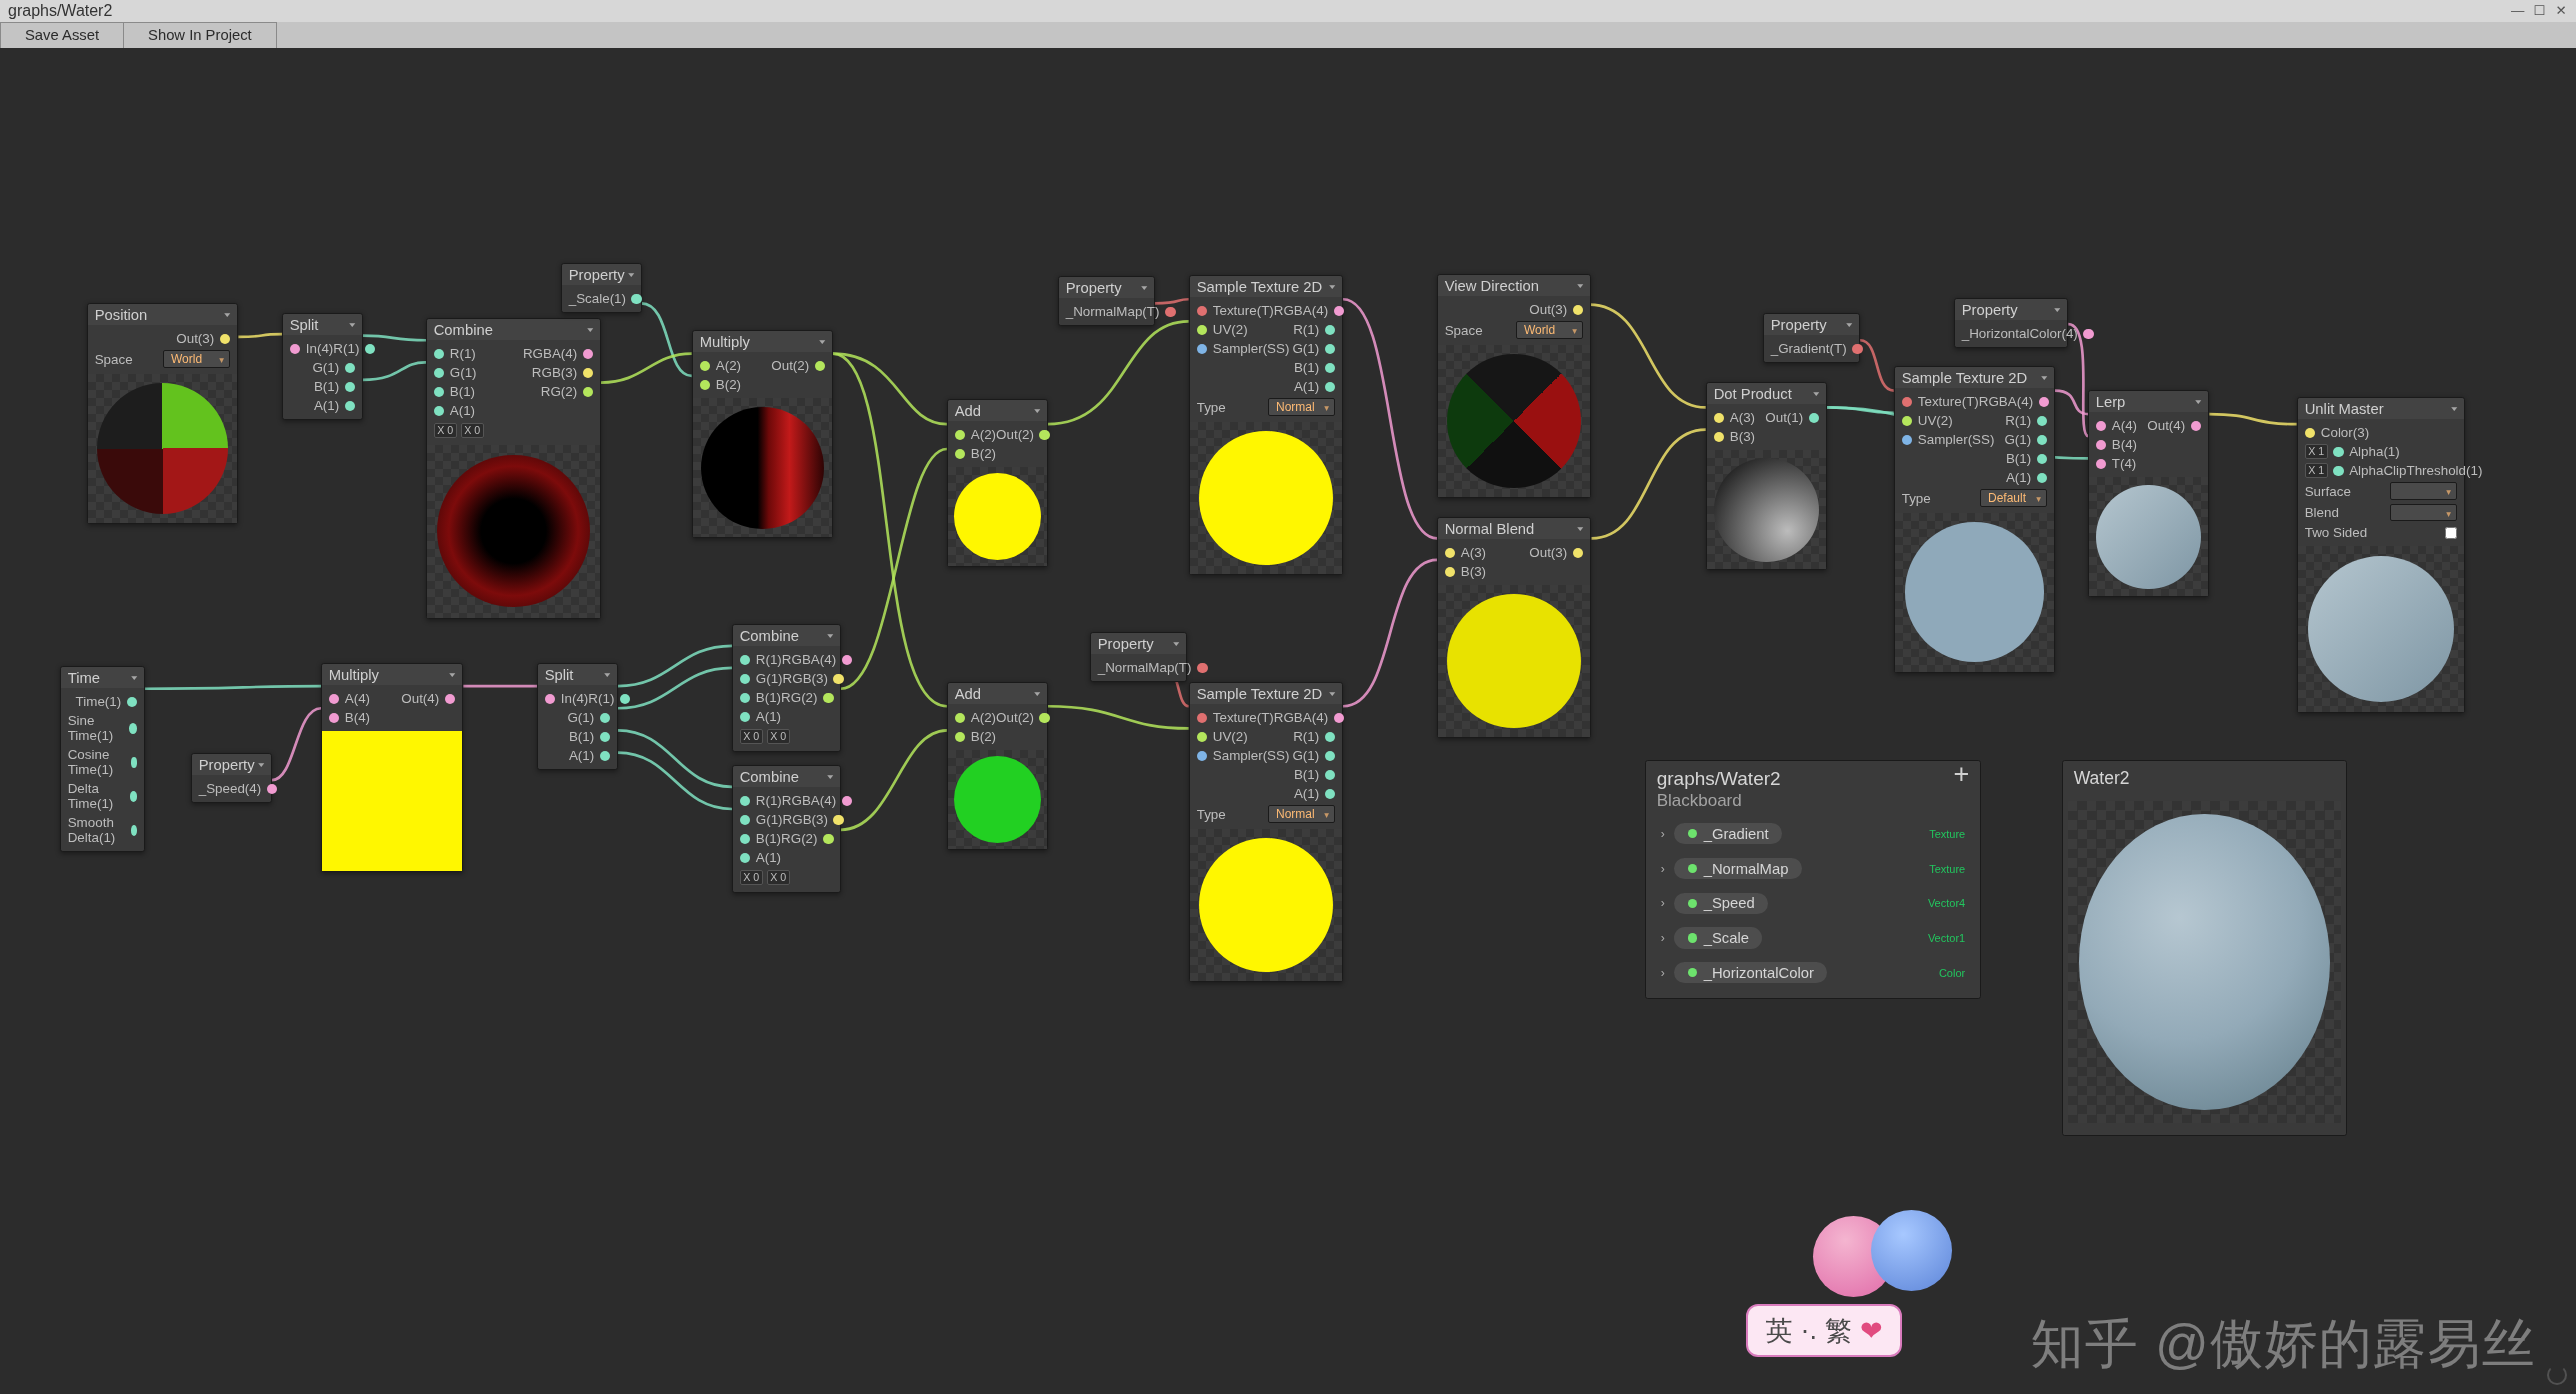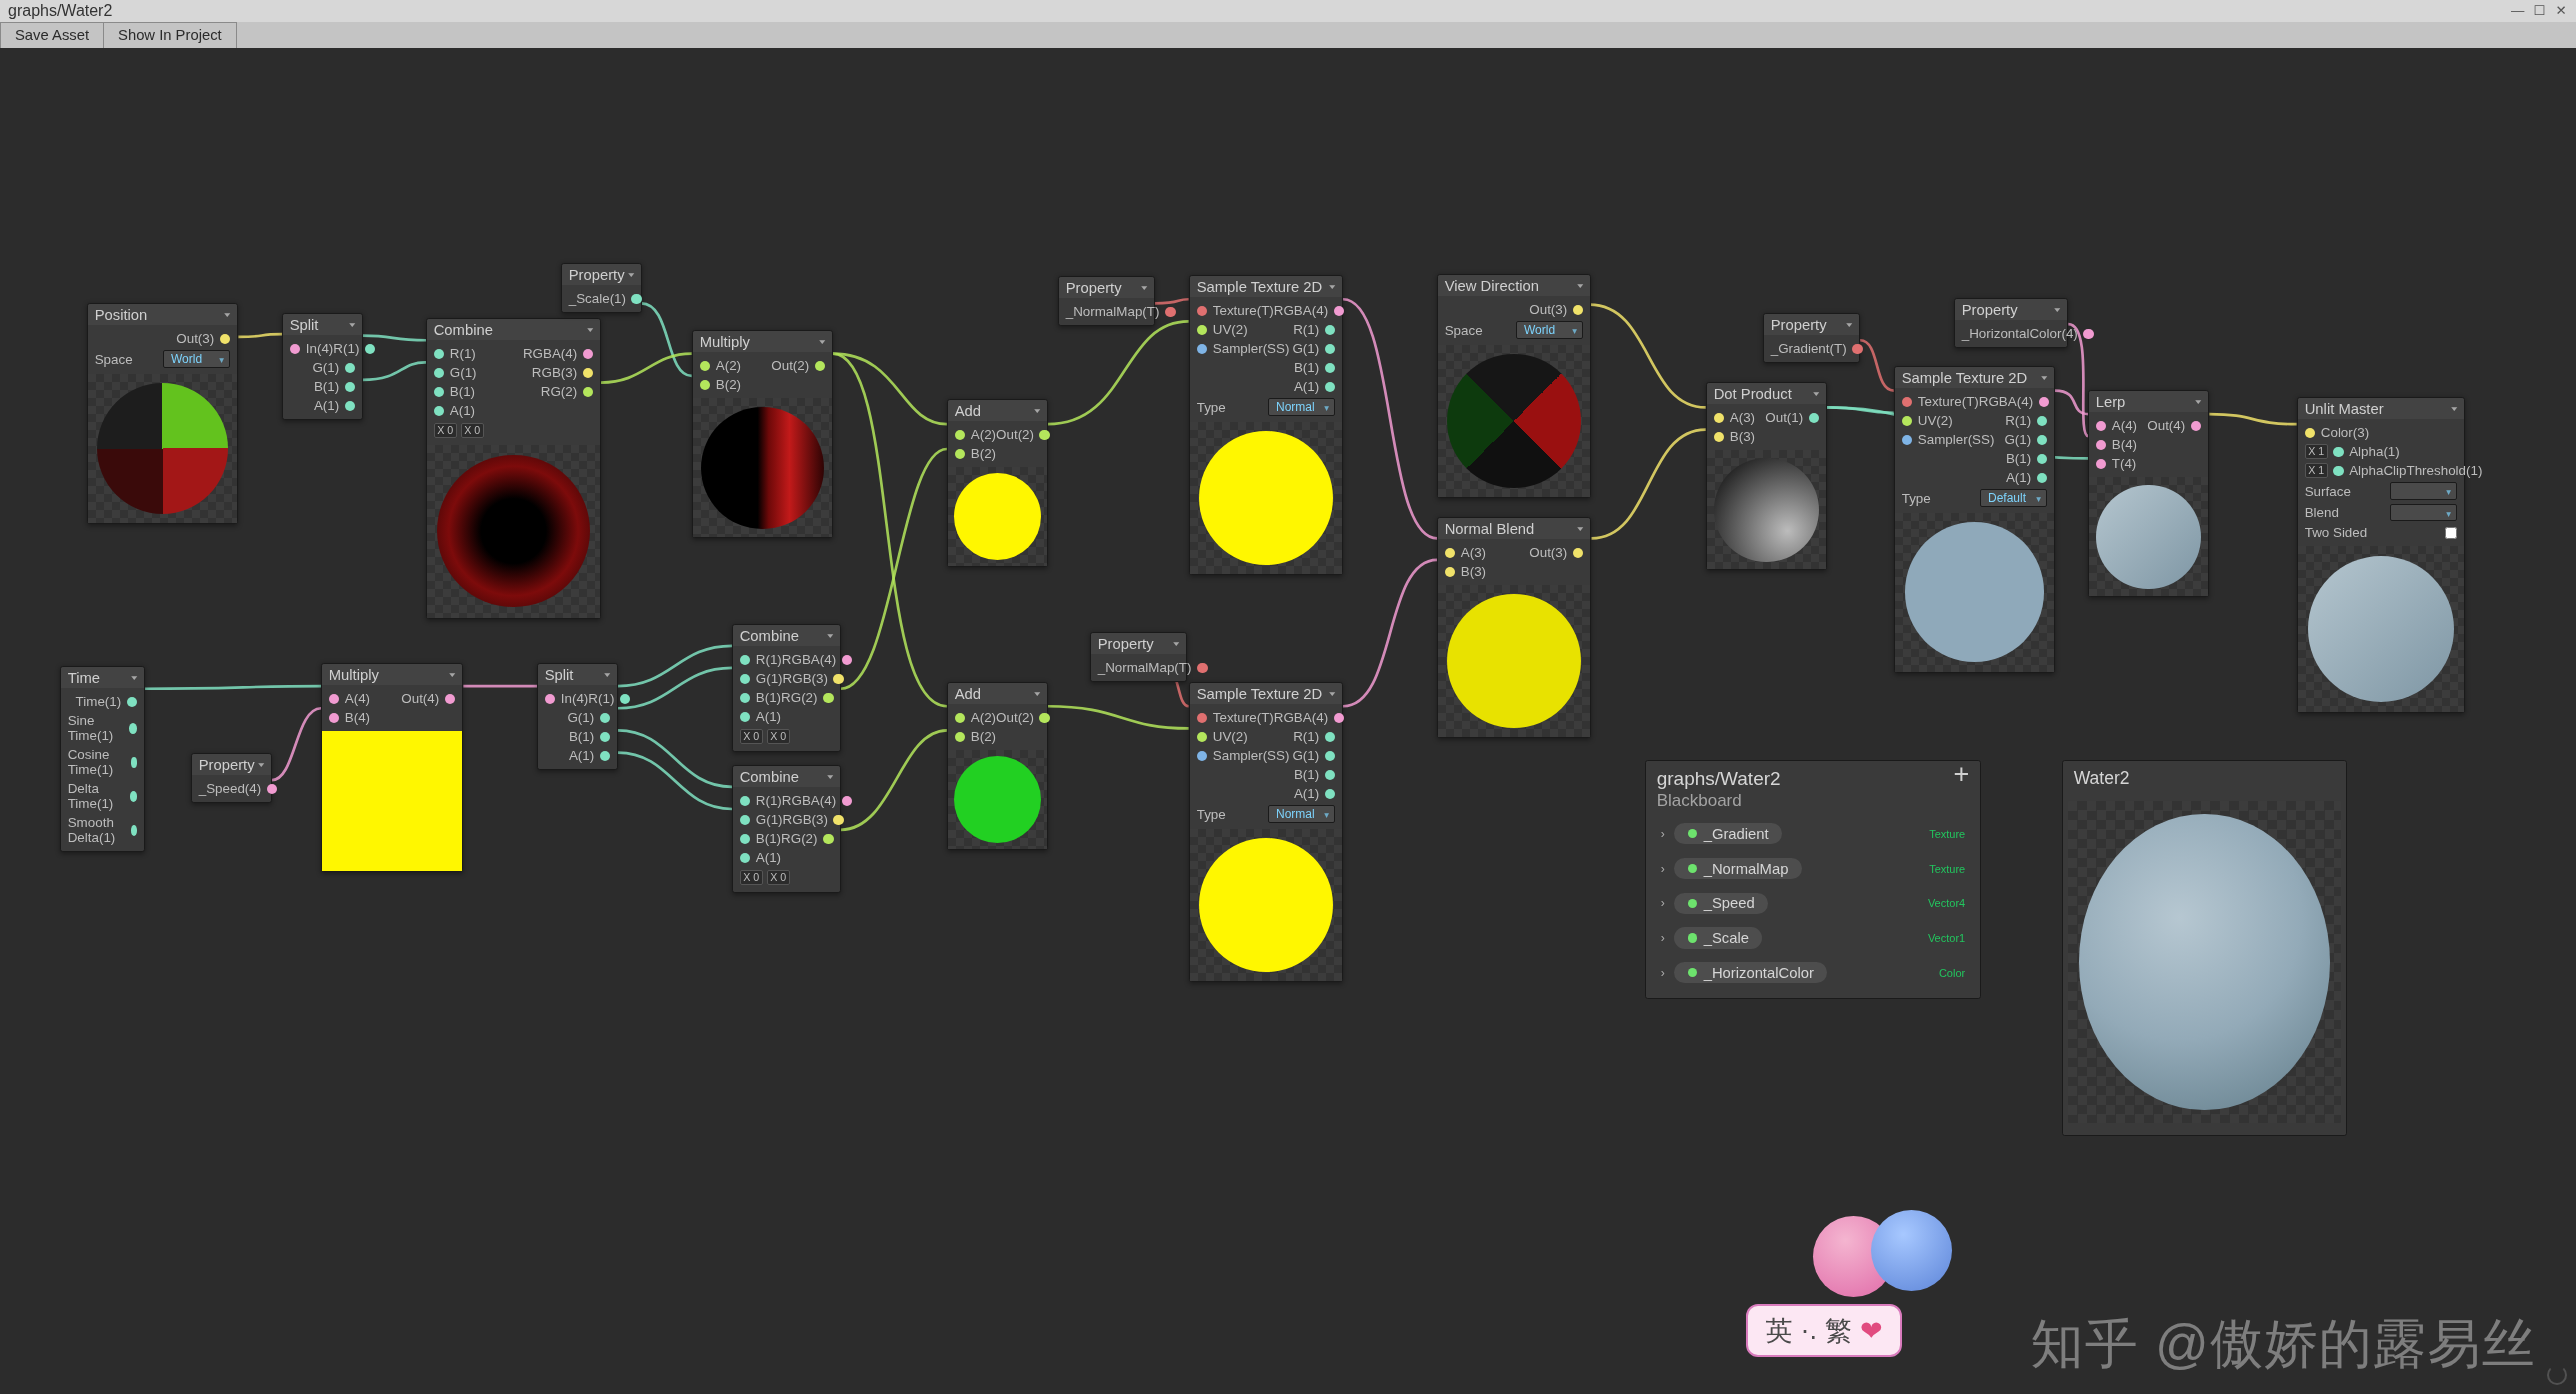--- a/index.html
+++ b/index.html
@@ -13,7 +13,7 @@
 
   
   .toolbar { position: absolute; left: 0; top: 21.5px; width: 100%; height: 27px; background: #c4c4c4; display: flex; align-items: center; gap: 0; padding-left: 0; }
-  .toolbar button { background: #c4c4c4; border: 0.7px solid #8a8a8a; color: #2b2b2b; height: 27px; padding: 0 14px; font-size: 14.8px; cursor: pointer; }
+  .toolbar button { background: #c4c4c4; border: 0.7px solid #8a8a8a; color: #2b2b2b; height: 27px; padding: 0 24px; font-size: 14.8px; cursor: pointer; }
   .toolbar button + button { border-left: none; }
 
   

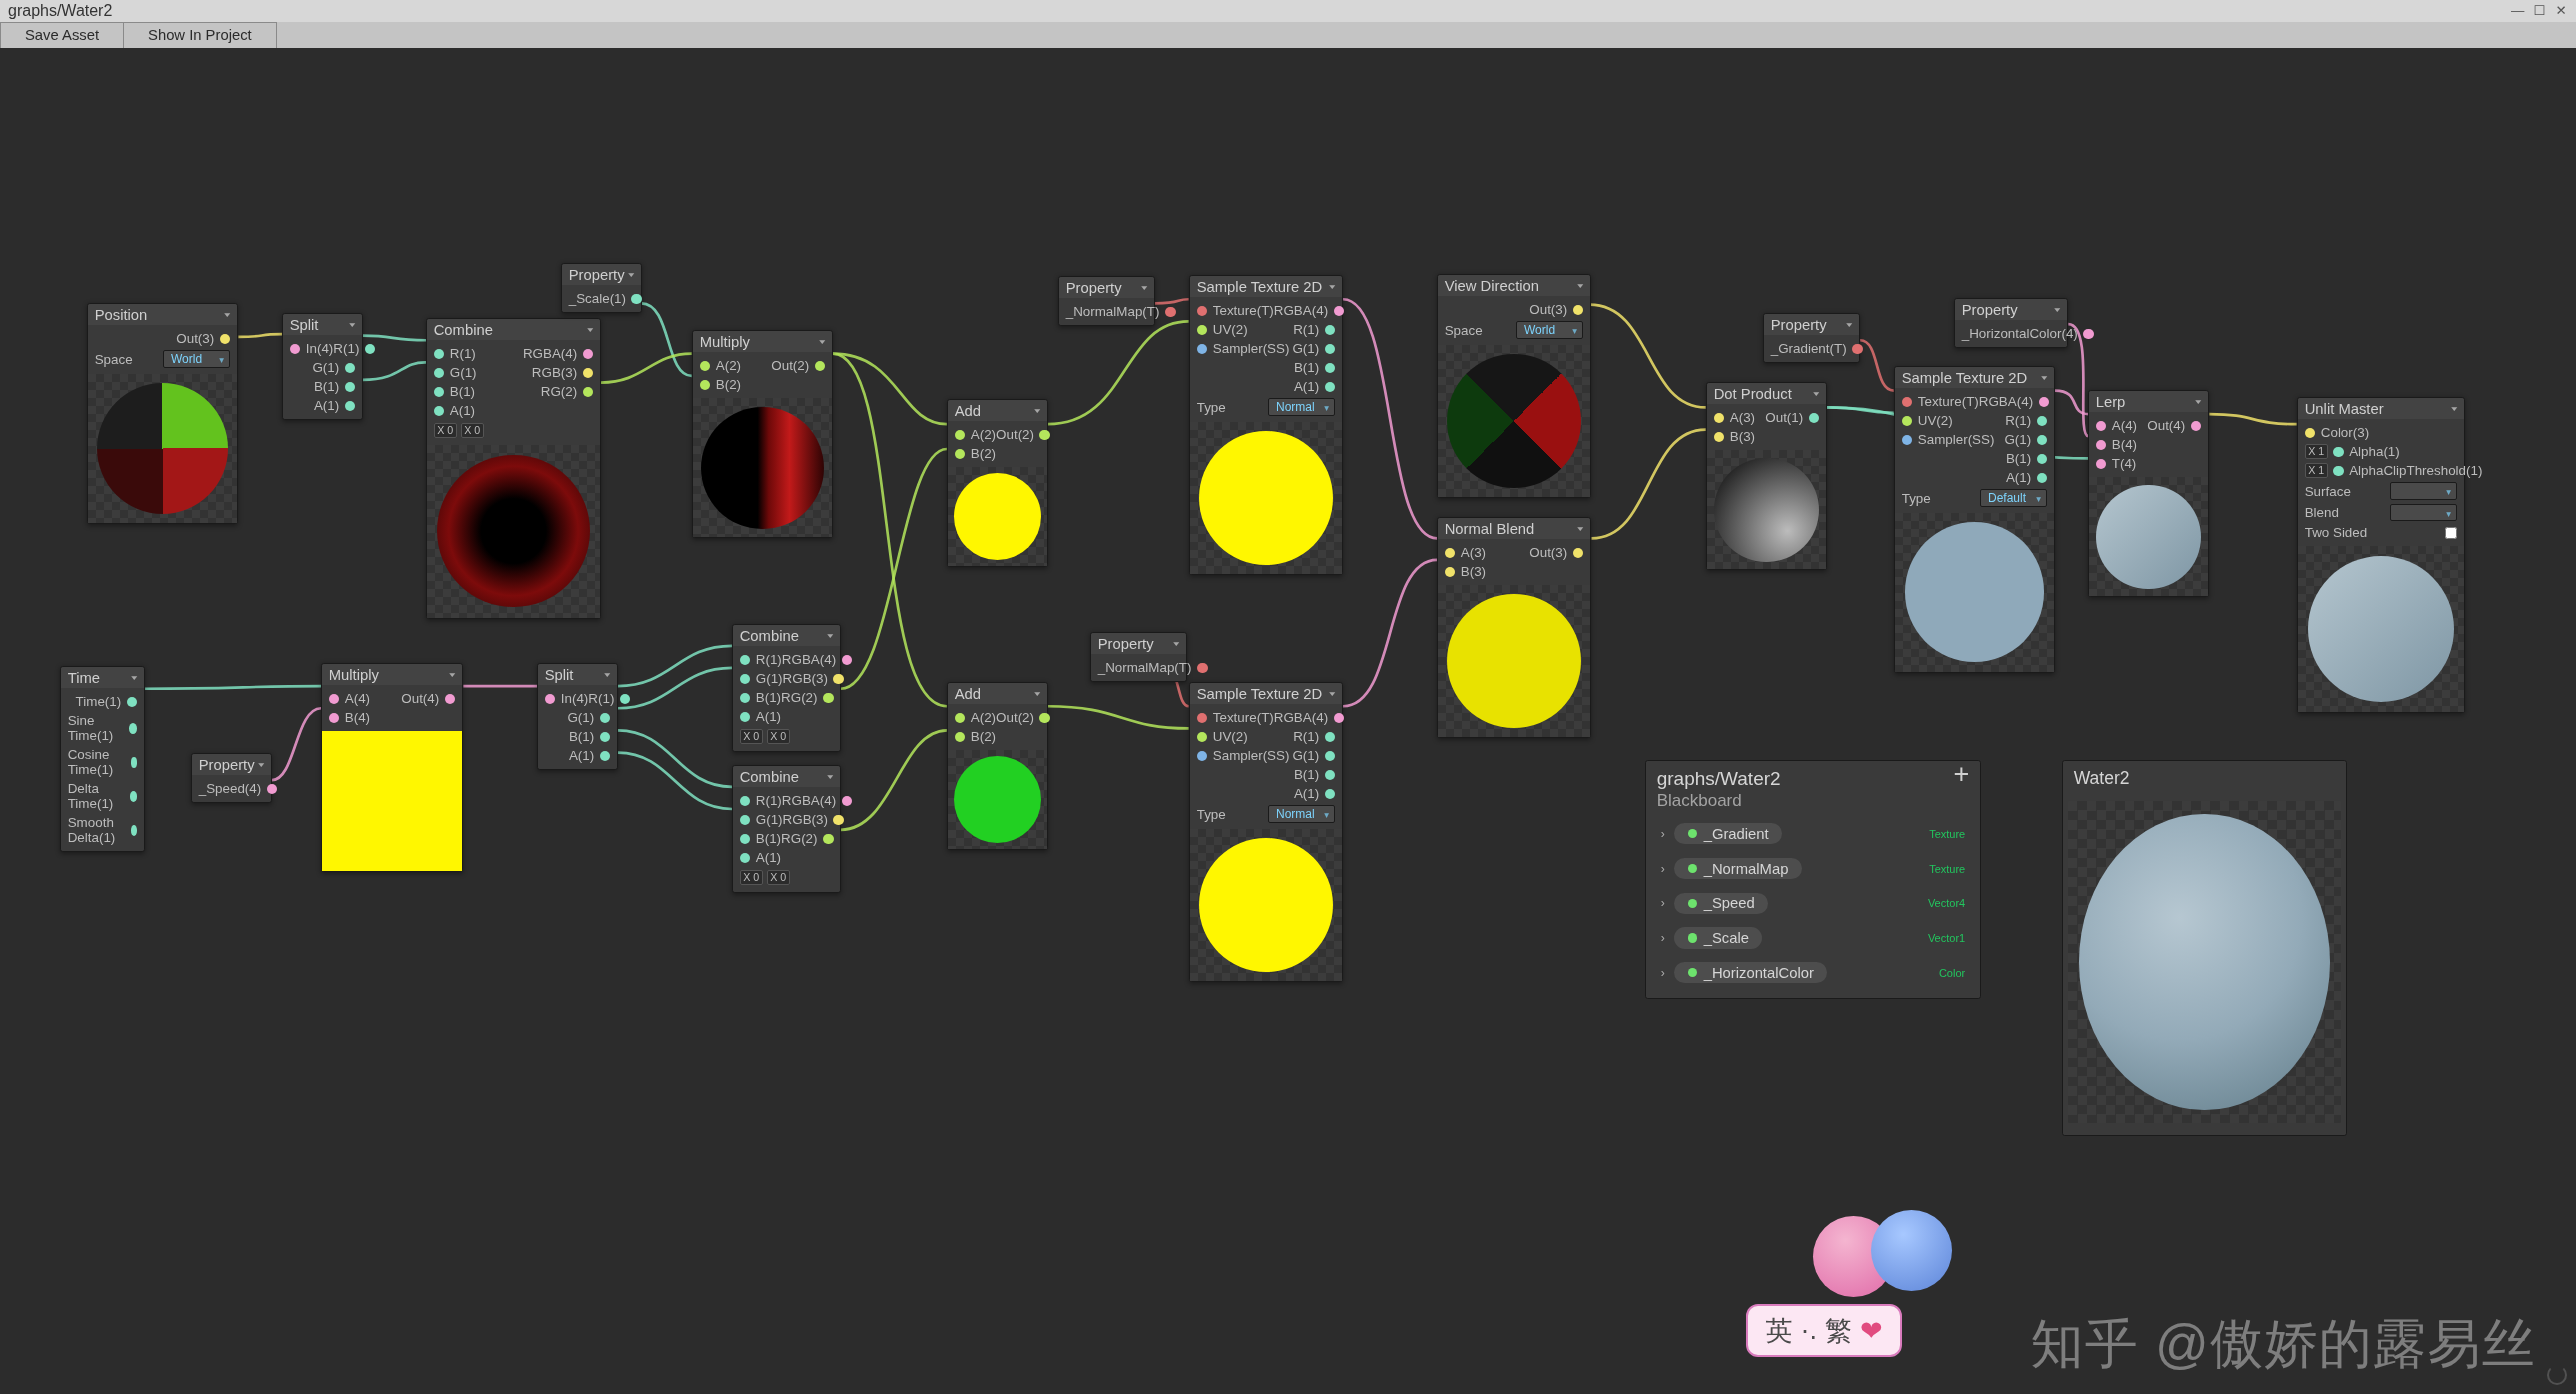--- a/index.html
+++ b/index.html
@@ -33,7 +33,7 @@
   .port.v4 { background: #f19bd1; }
   .port.tex { background: #e07070; }
   .port.mat { background: #7fb4e6; }
-  .row .dd { background: #4a4a4a; border: 0.7px solid #1a1a1a; border-radius: 2px; padding: 0 6.7px; font-size: 12px; color: #7dd3fc; height: 17.5px; line-height: 17.5px; min-width: 67px; text-align: left; position: relative; }
+  .row .dd { background: #4a4a4a; border: 0.7px solid #1a1a1a; border-radius: 2px; padding: 0 6.7px; font-size: 12px; color: #fdba74; height: 17.5px; line-height: 17.5px; min-width: 67px; text-align: left; position: relative; }
   .row .dd::after { content: "▾"; position: absolute; right: 5.4px; font-size: 9.4px; opacity: .7; }
 
   

